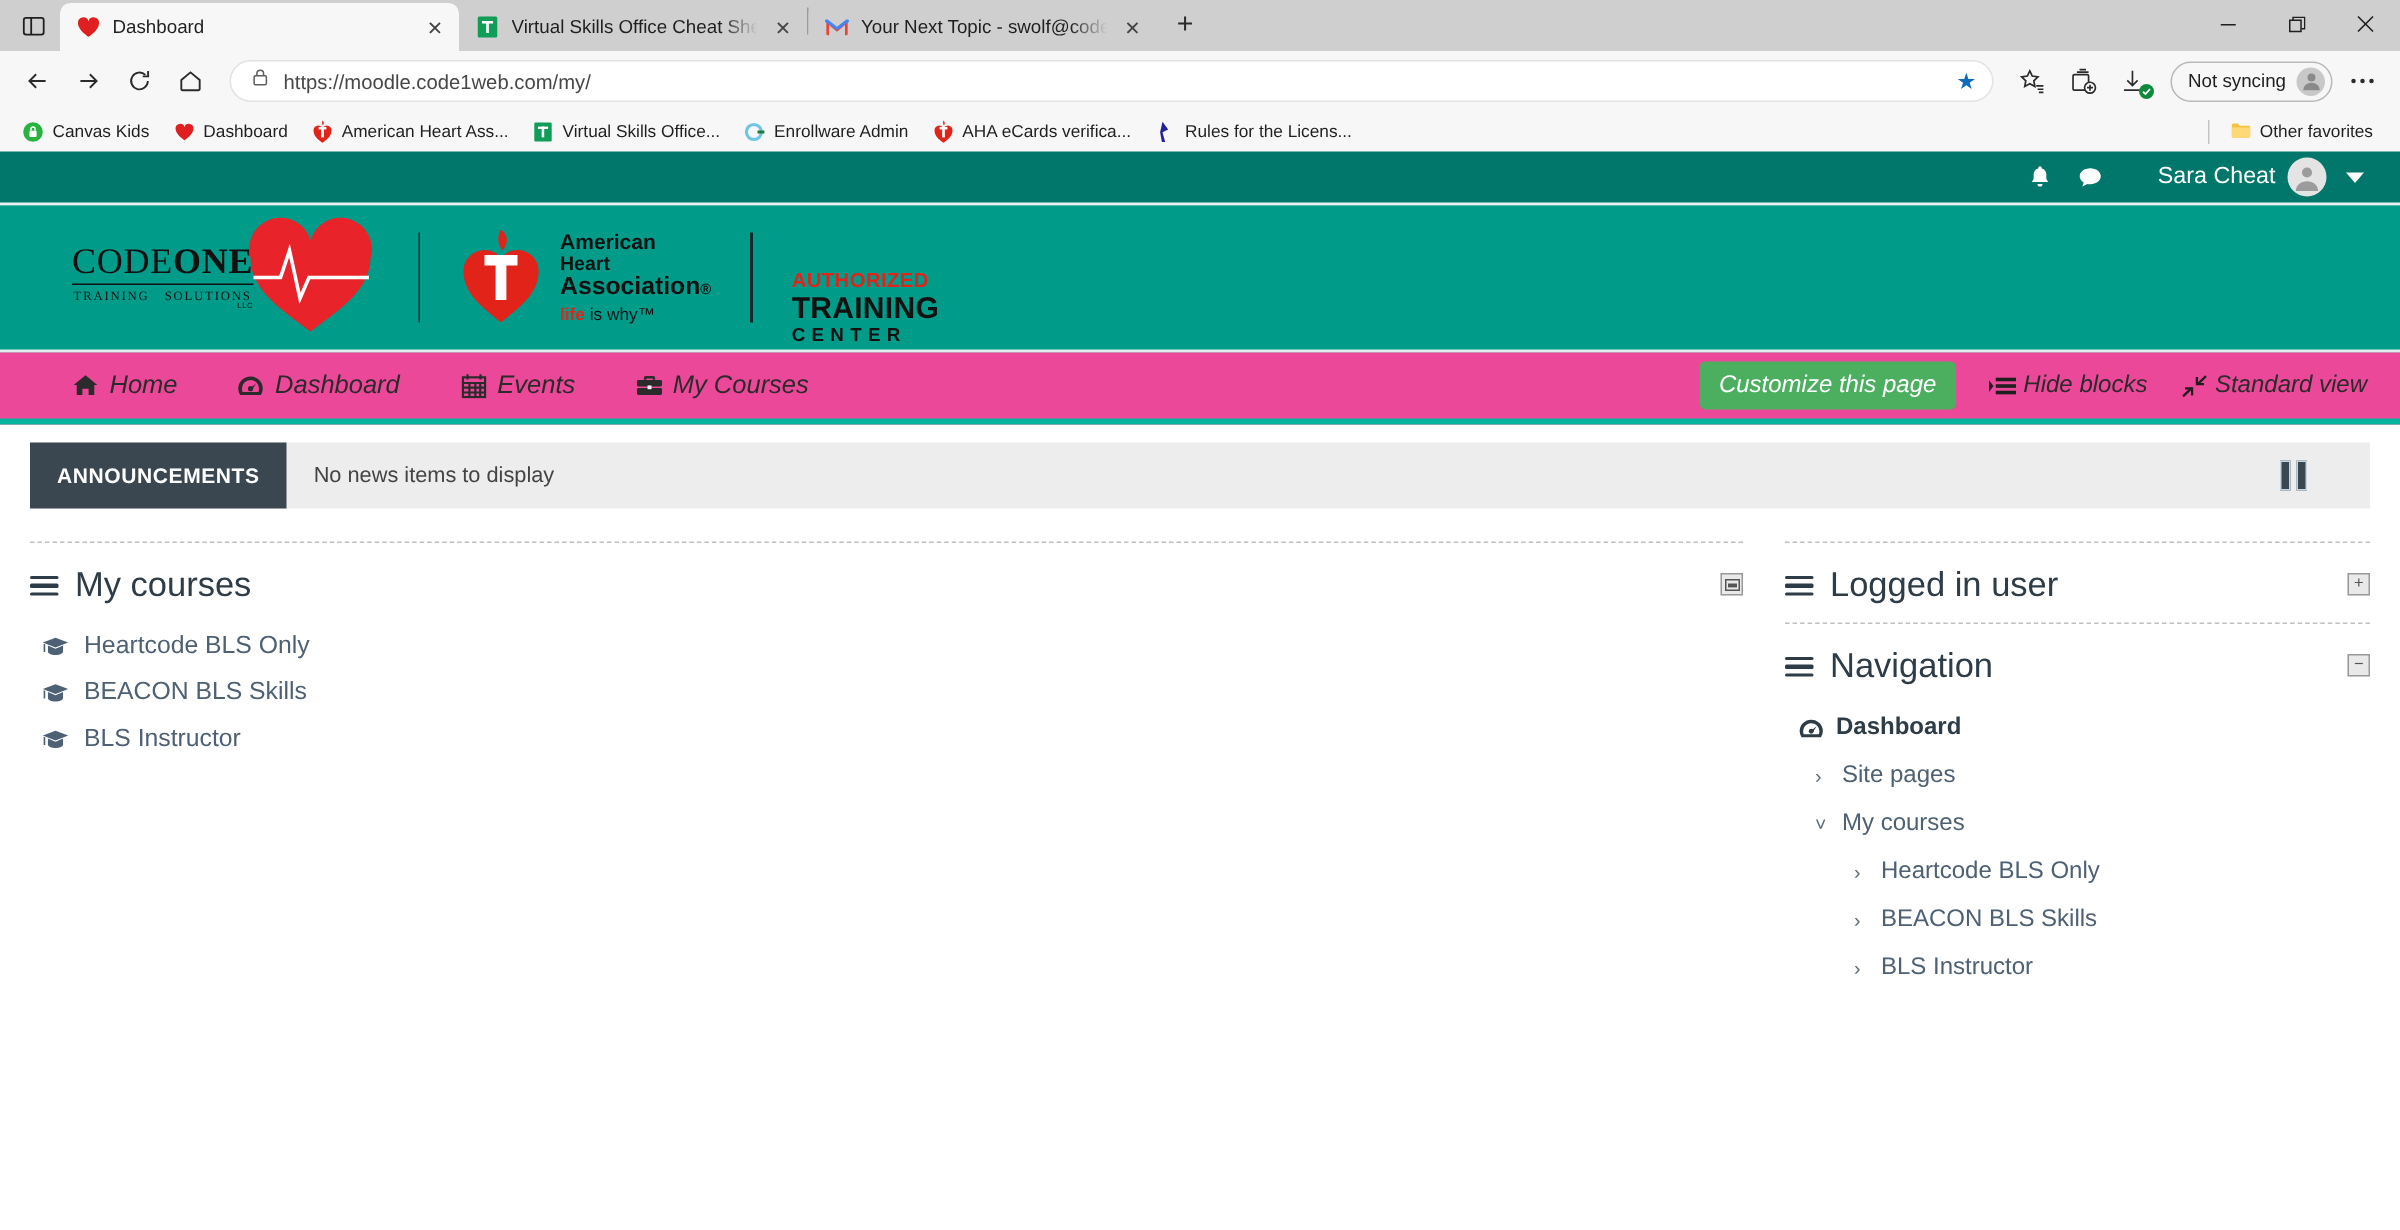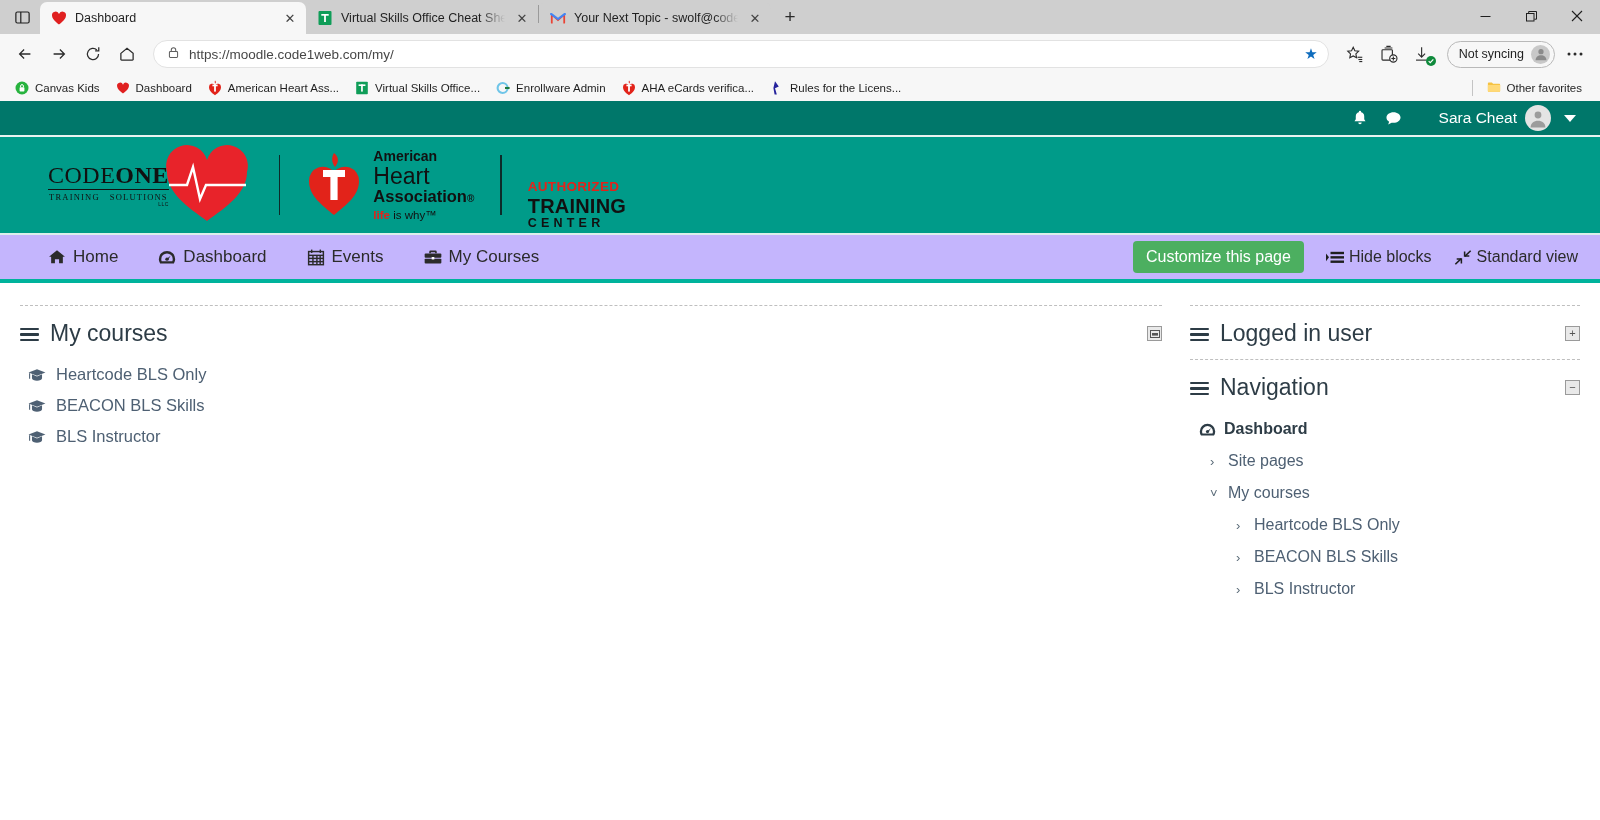--- a/index.html
+++ b/index.html
@@ -163,7 +163,7 @@
   .aha-block { display: flex; align-items: center; gap: 11px; }
   .aha-text { line-height: 1.05; }
   .aha-text .l1 { font-size: 14px; font-weight: 700; color: #111; }
-  .aha-text .l2 { font-size: 23px; font-weight: 400; color: #111; }
+  .aha-text .l2 { font-size: 13px; font-weight: 700; color: #111; }
   .aha-text .l3 { font-size: 16.5px; font-weight: 700; color: #111; }
   .aha-tag { font-size: 11.5px; margin-top: 4px; color: #111; }
   .aha-tag .red { color: #e2231a; font-weight: 700; }

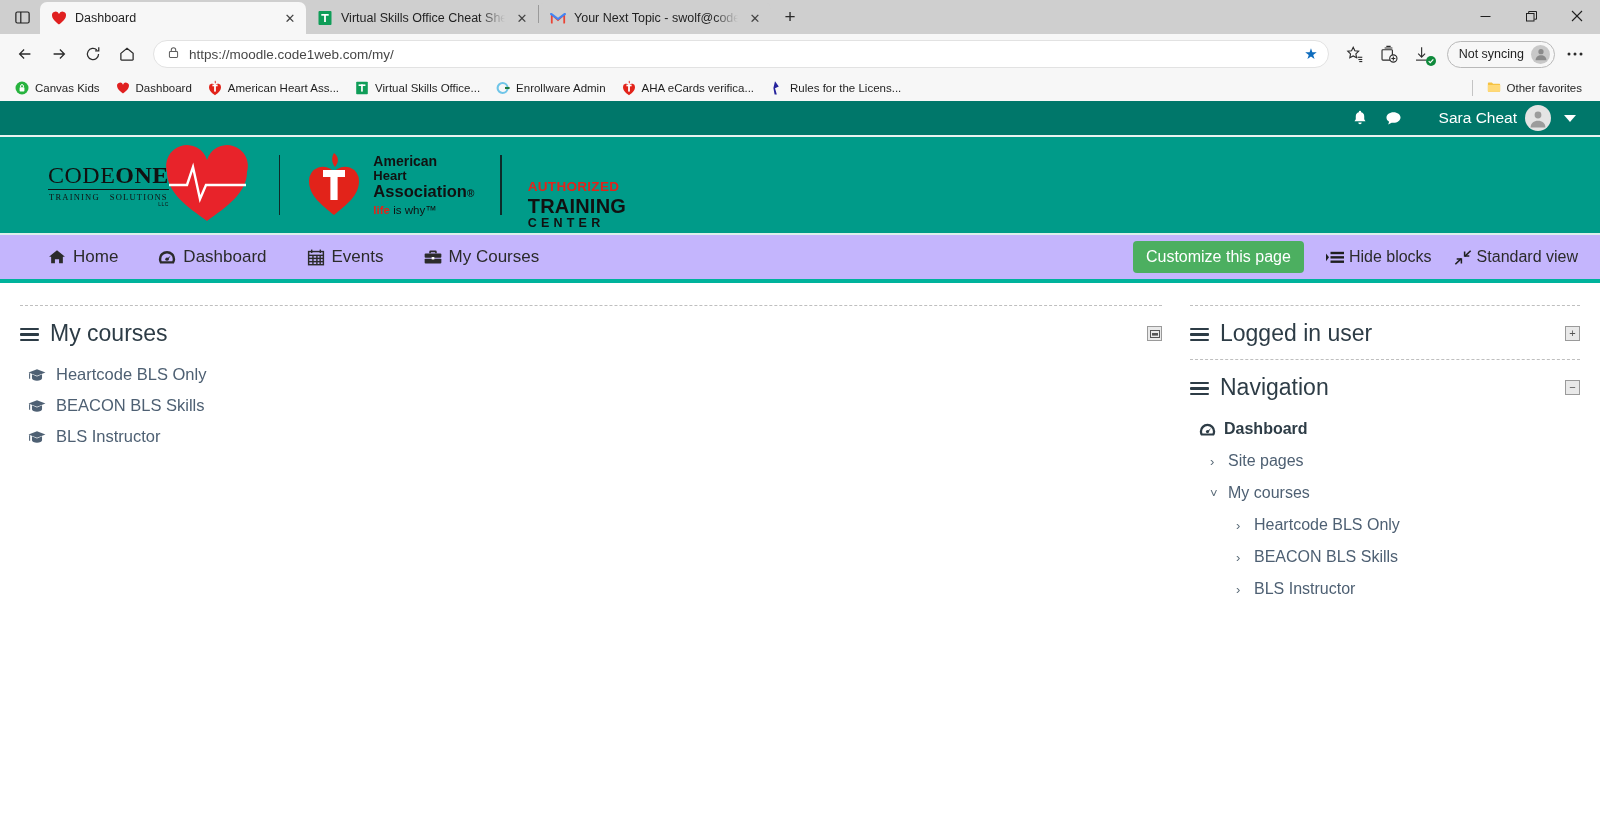--- a/index.html
+++ b/index.html
@@ -174,8 +174,8 @@
   .atc-3 { font-size: 12.5px; font-weight: 700; color: #111; letter-spacing: 4.2px; }
 
   .navbar {
-    height: 48px; background: #c4b5fd; display: flex; align-items: center;
-    padding: 0 22px 0 48px; border-bottom: 4px solid #00b39c;
+    height: 48px; background: #ec4899; display: flex; align-items: center;
+    padding: 0 22px 0 48px; border-bottom: 4px solid #00b39c; font-style: italic;
   }
   .nav-item {
     display: flex; align-items: center; gap: 7px; margin-right: 40px;

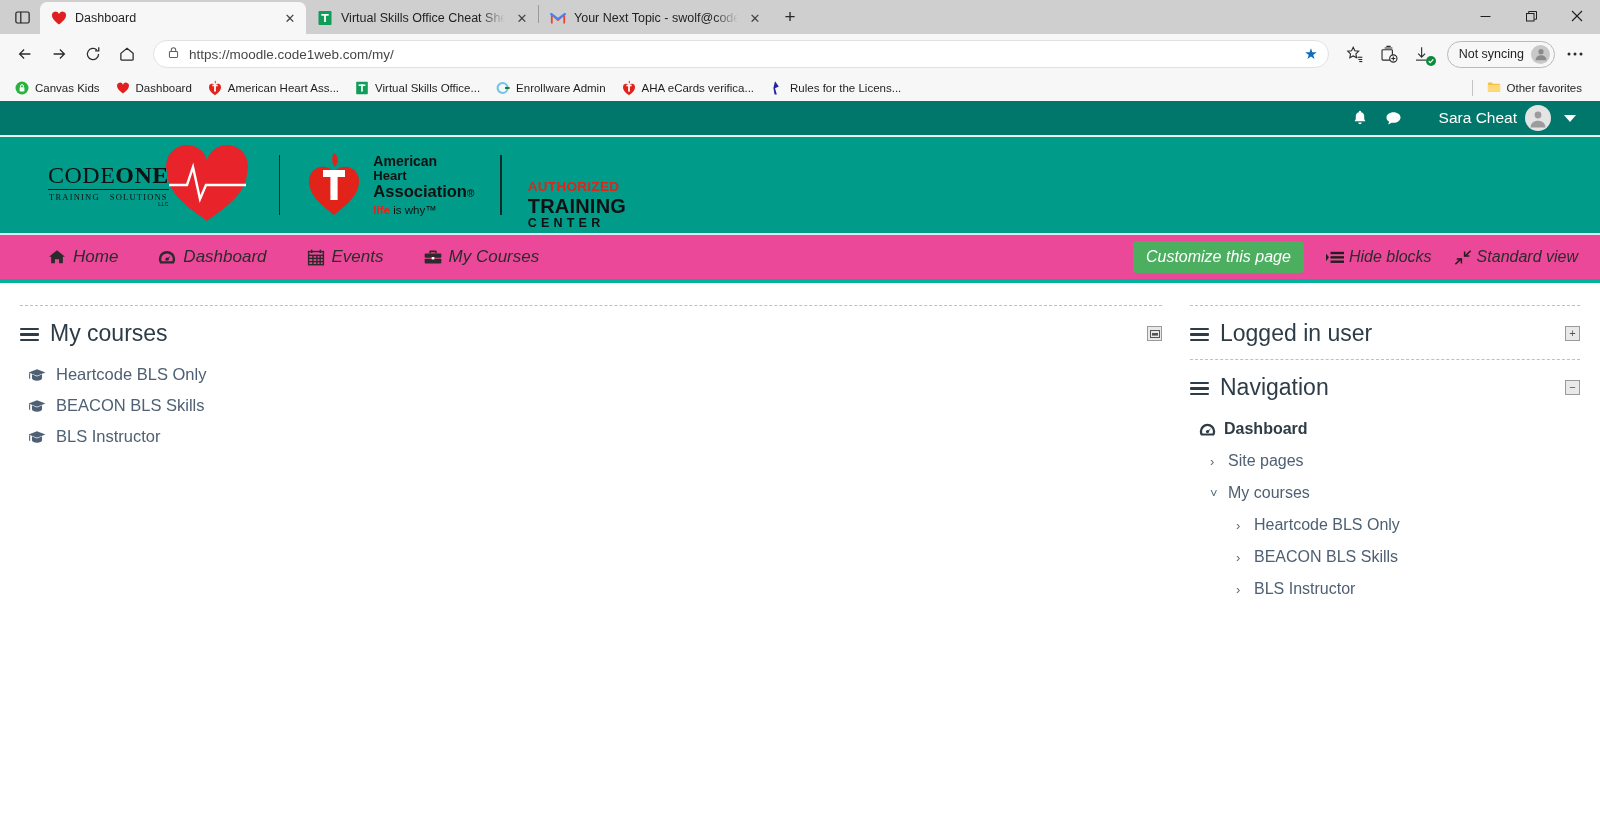--- a/index.html
+++ b/index.html
@@ -628,6 +628,16 @@
     </div>
   </div>
 
+  <div class="announce-wrap">
+    <div class="announce">
+      <div class="announce-tag">ANNOUNCEMENTS</div>
+      <div class="announce-text">No news items to display</div>
+      <div class="announce-pause">
+        <span class="pause-bar"></span>
+        <span class="pause-bar"></span>
+      </div>
+    </div>
+  </div>
 
   <div class="content">
 

